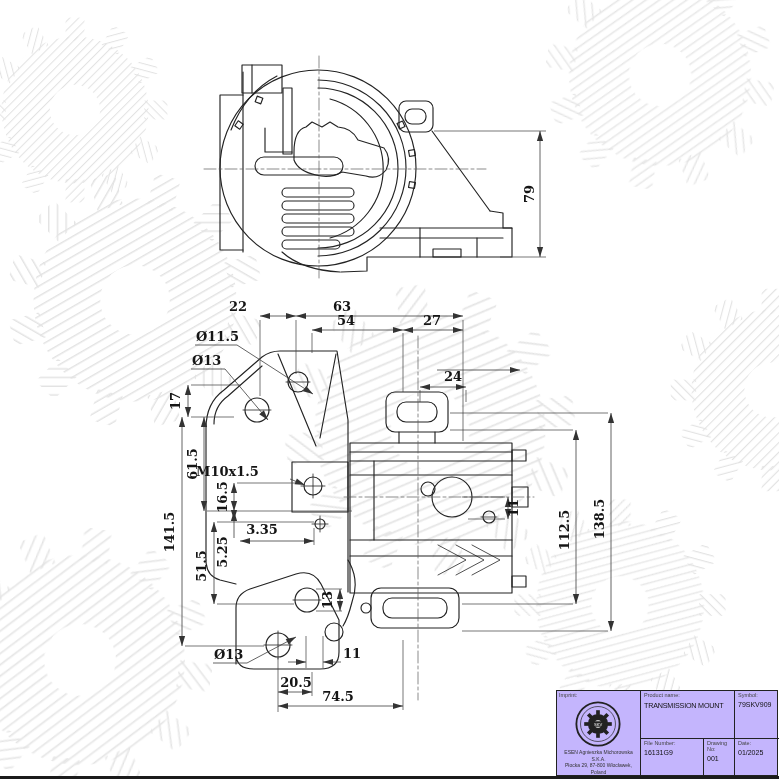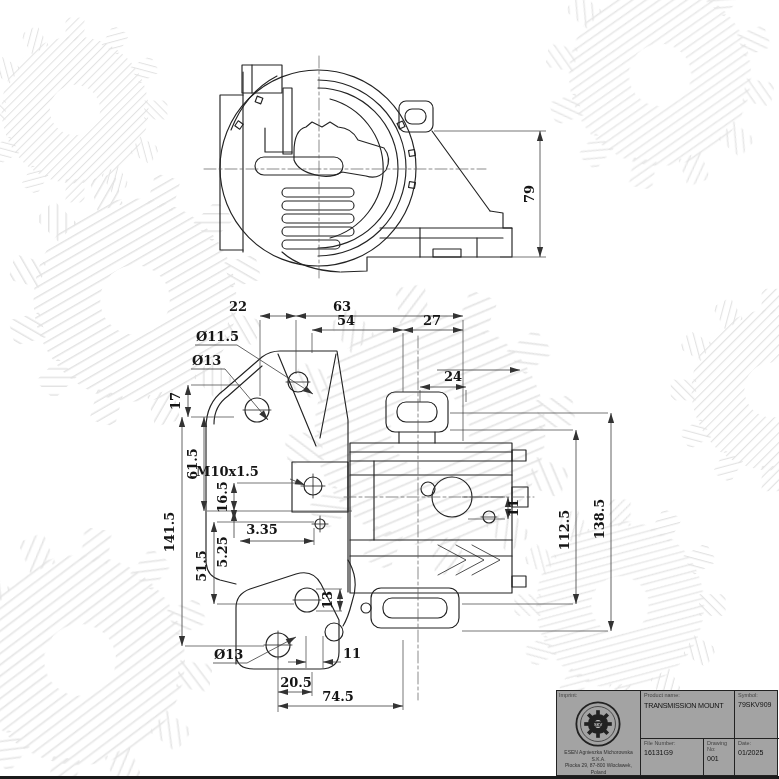--- a/index.html
+++ b/index.html
@@ -13,7 +13,7 @@
   .dimln{stroke:#3c3c3c;stroke-width:0.8;fill:none;}
   .dimtxt{font:700 13px "DejaVu Serif",serif;fill:#151515;}
   
-  .tb{position:absolute;left:556px;top:690px;width:222px;height:86px;background:#a3a3a3;
+  .tb{position:absolute;left:556px;top:690px;width:222px;height:86px;background:#c4b5fd;
       border:1px solid #222;box-sizing:border-box;}
   .tb .cell{position:absolute;box-sizing:border-box;}
   .lbl{font-size:5.5px;color:#444;padding:1px 2px 0 3px;}

